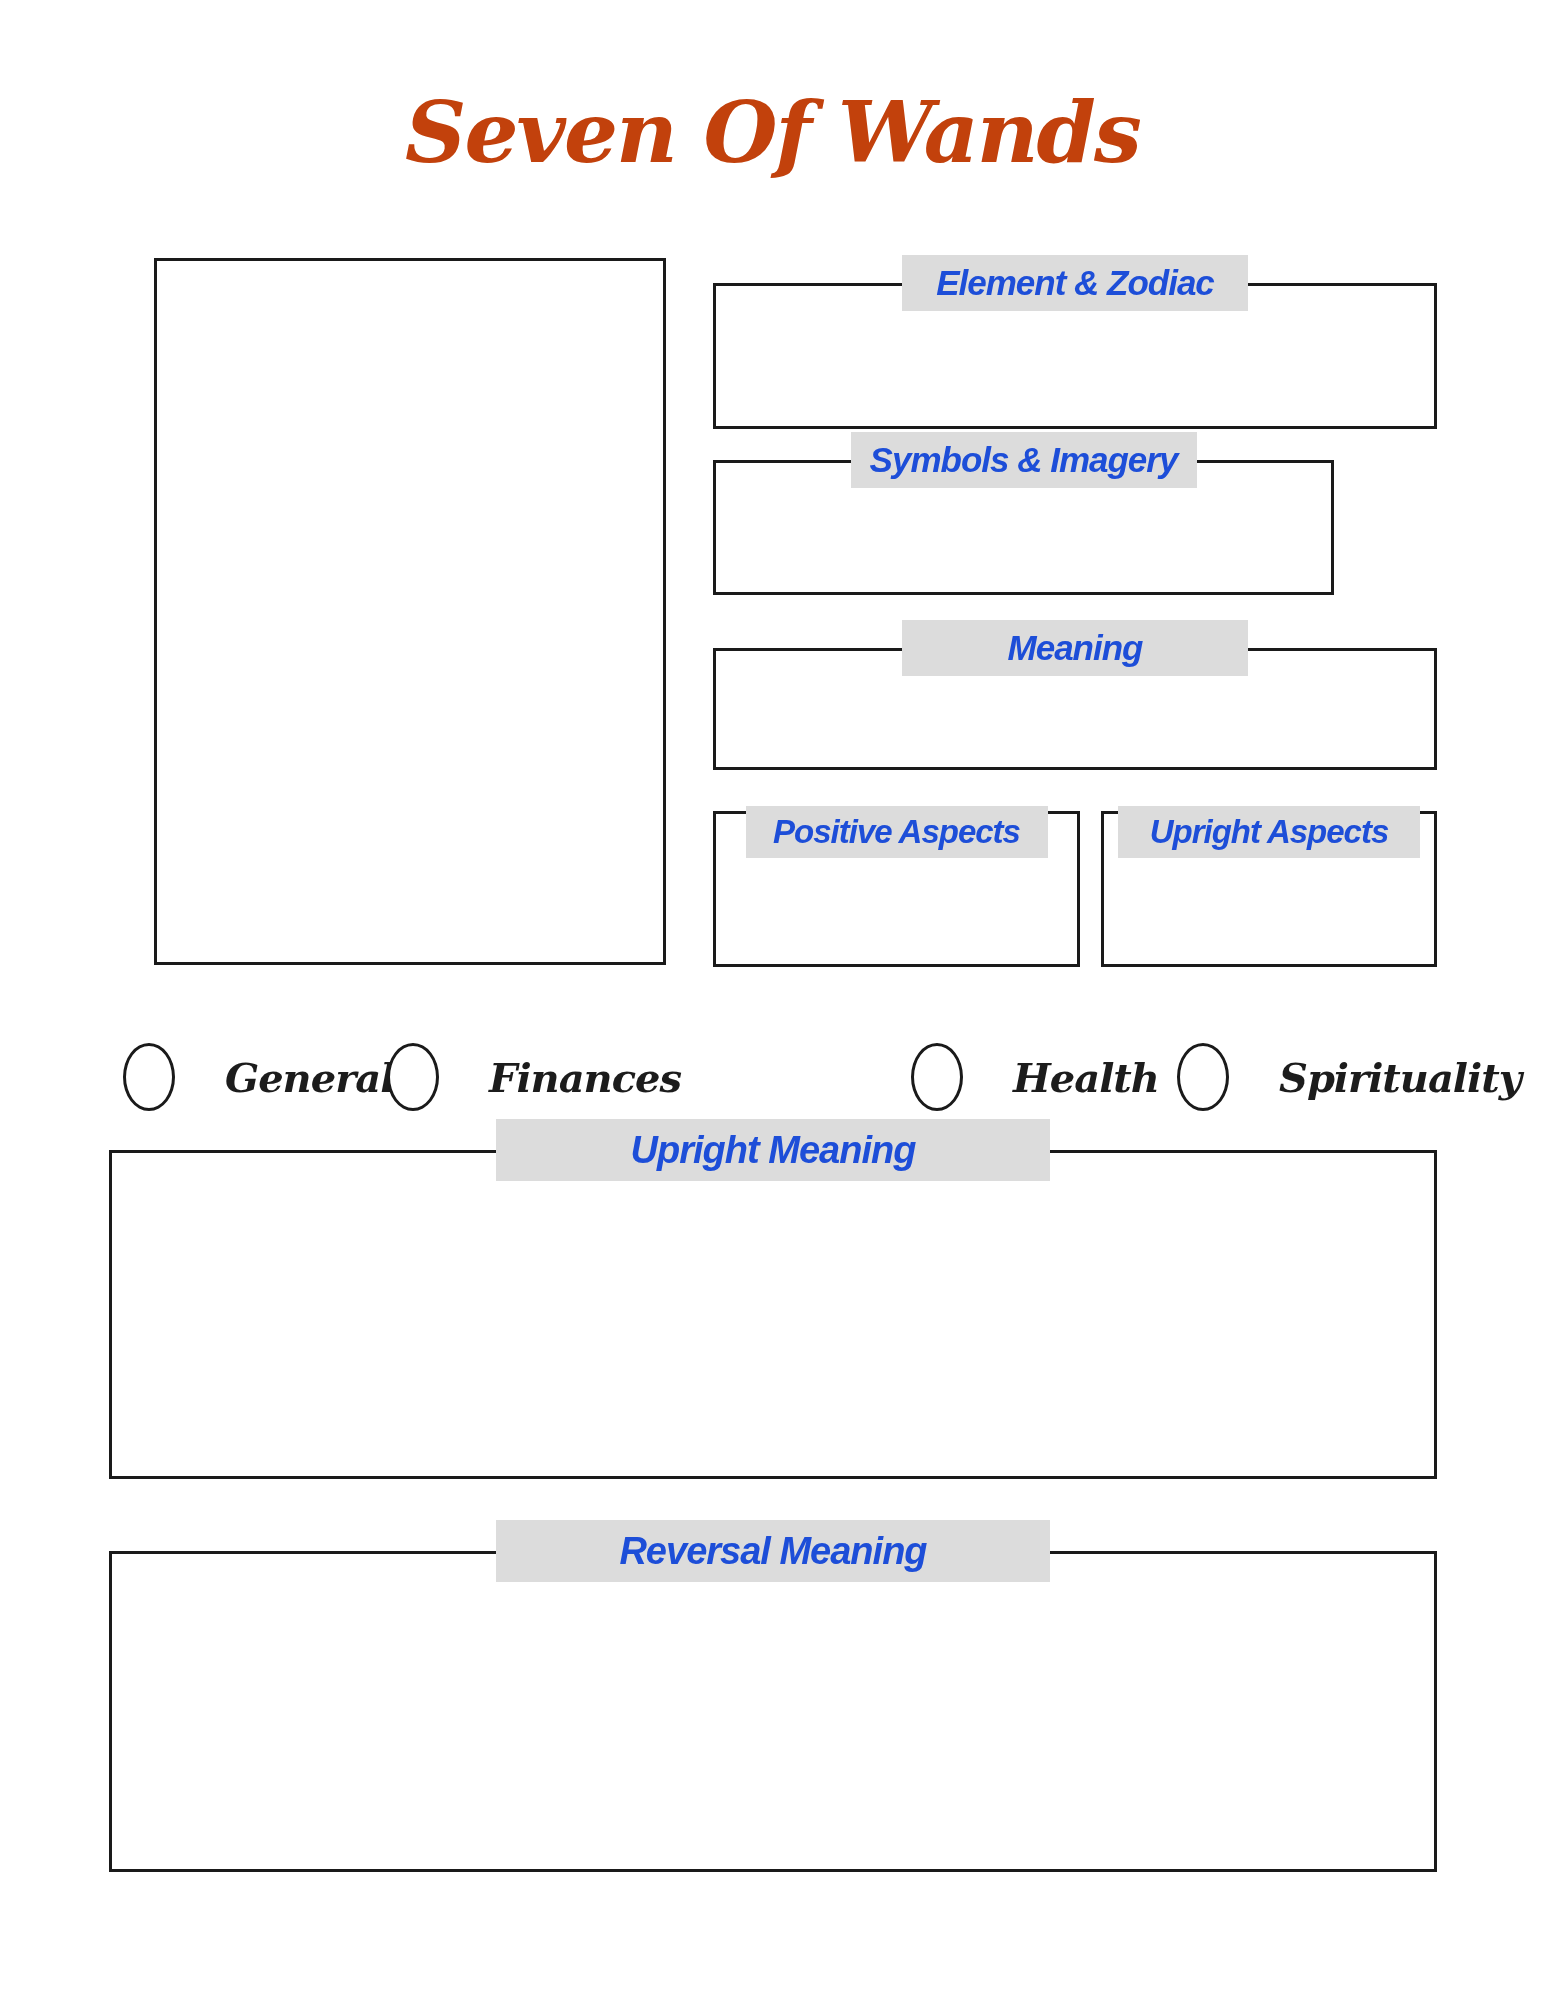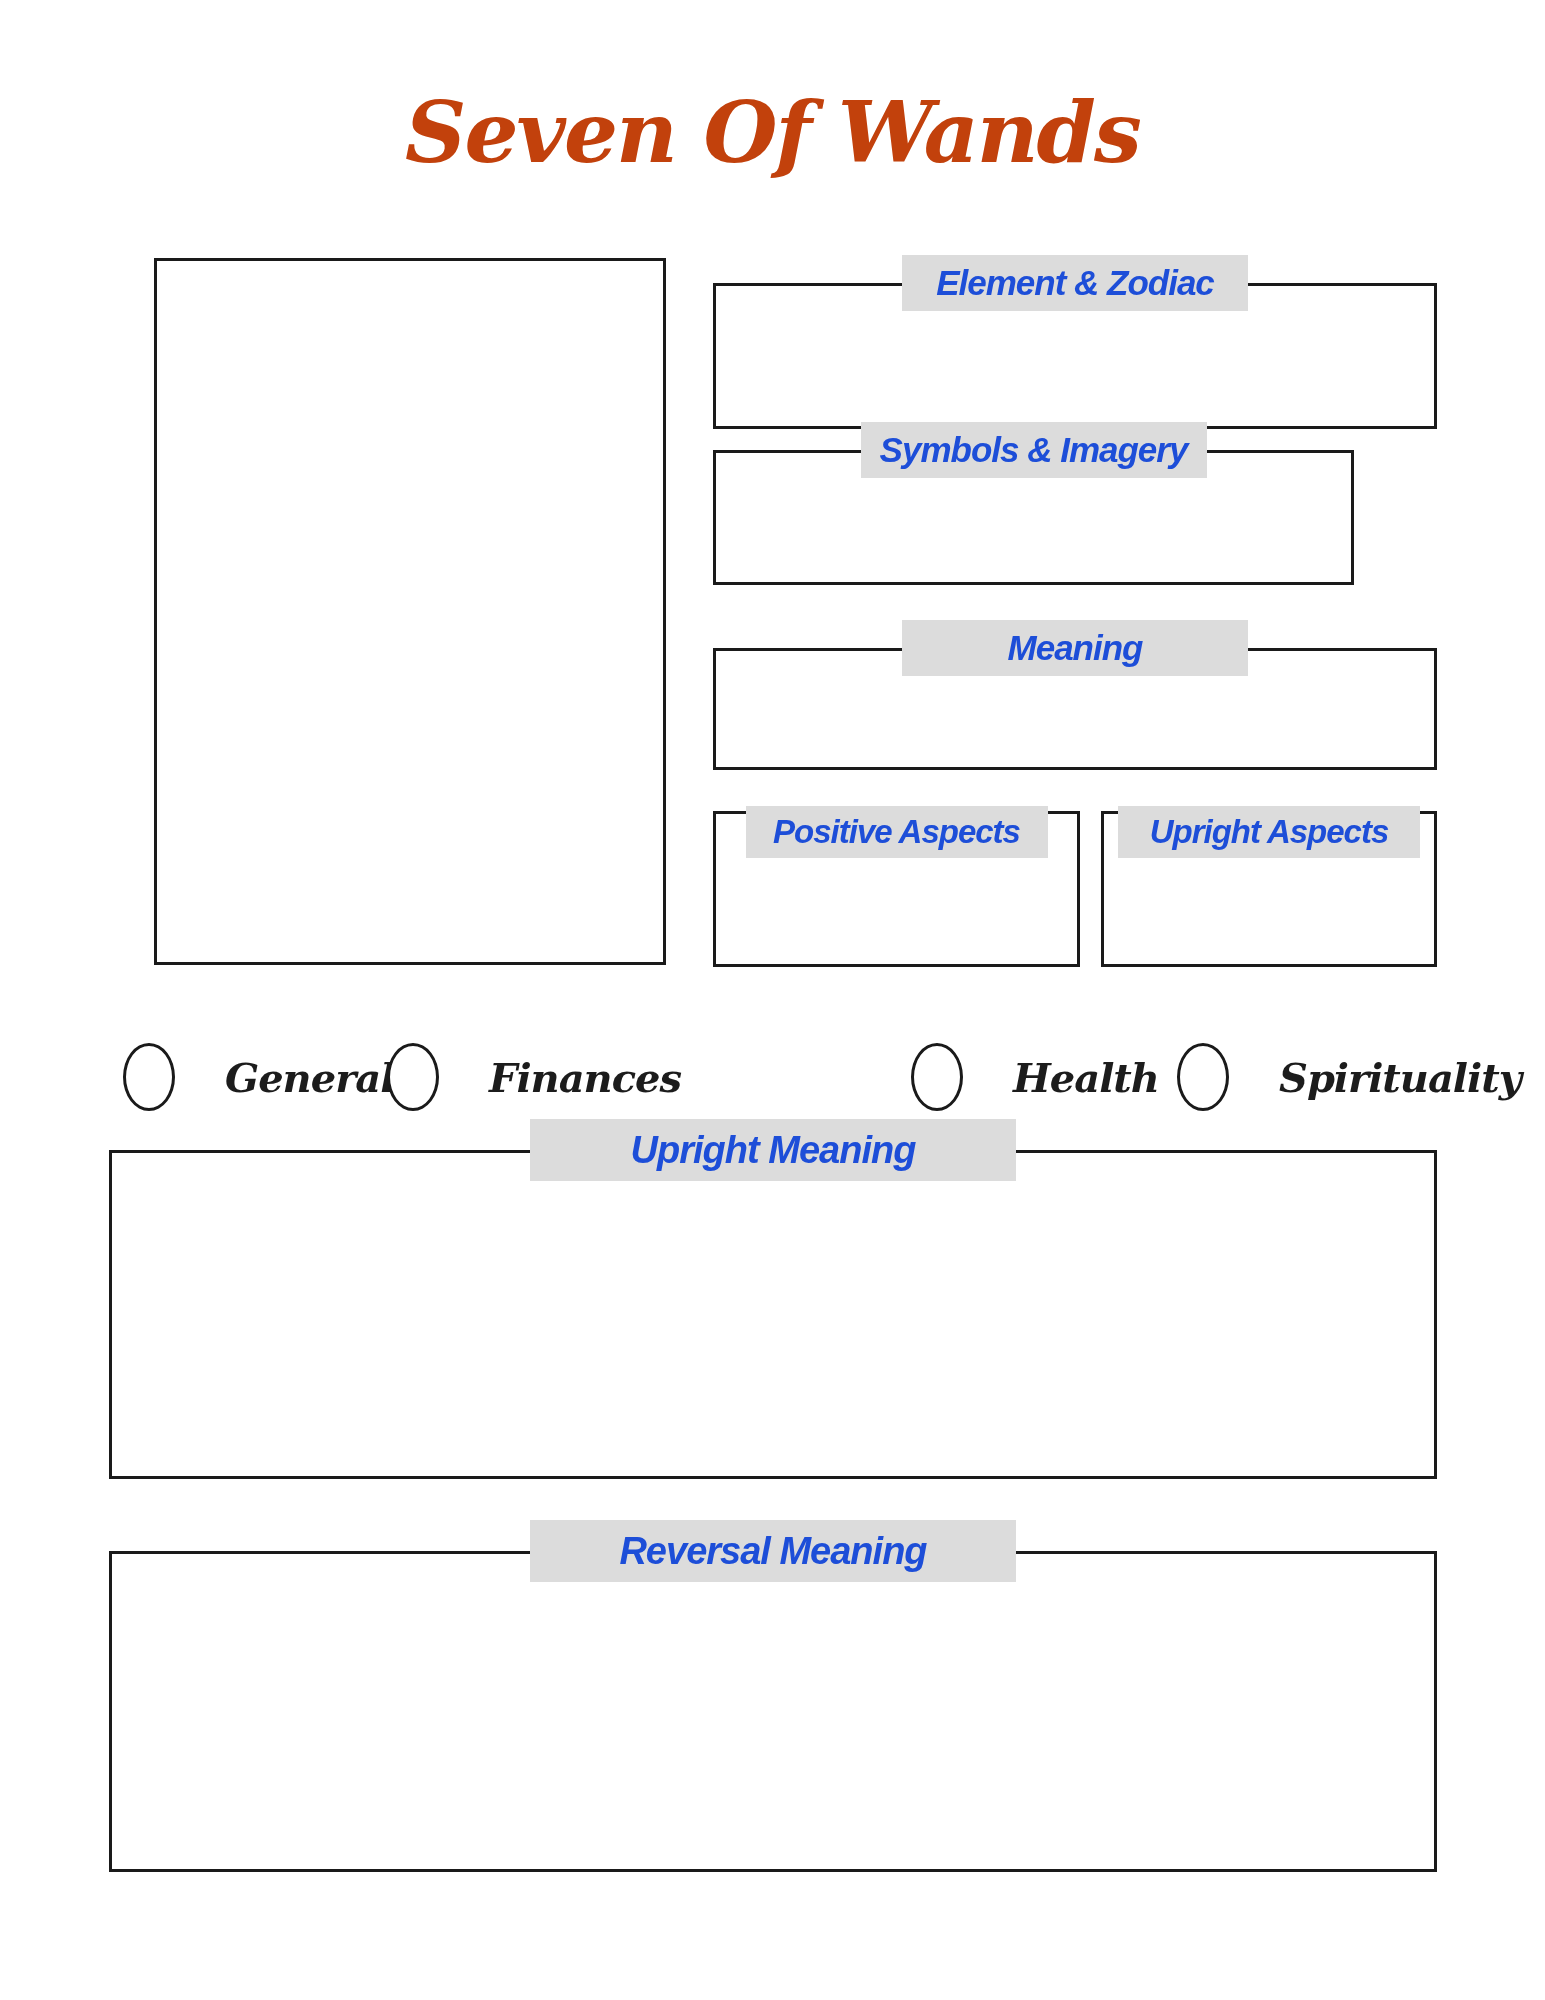--- a/index.html
+++ b/index.html
@@ -73,7 +73,7 @@
   .label-lg { width: 486px; height: 62px; font-size: 38px; }
 
   .panel-element  { left: 713px;  top: 283px;  width: 724px;  height: 146px; }
-  .panel-symbols  { left: 713px;  top: 450px;  width: 621px;  height: 135px; padding-left: 20px; }
+  .panel-symbols  { left: 713px;  top: 460px;  width: 621px;  height: 135px; }
   .panel-keywords { left: 713px;  top: 648px;  width: 724px;  height: 122px; }
   .panel-positive { left: 713px;  top: 811px;  width: 367px;  height: 156px; }
   .panel-negative { left: 1101px; top: 811px;  width: 336px;  height: 156px; }

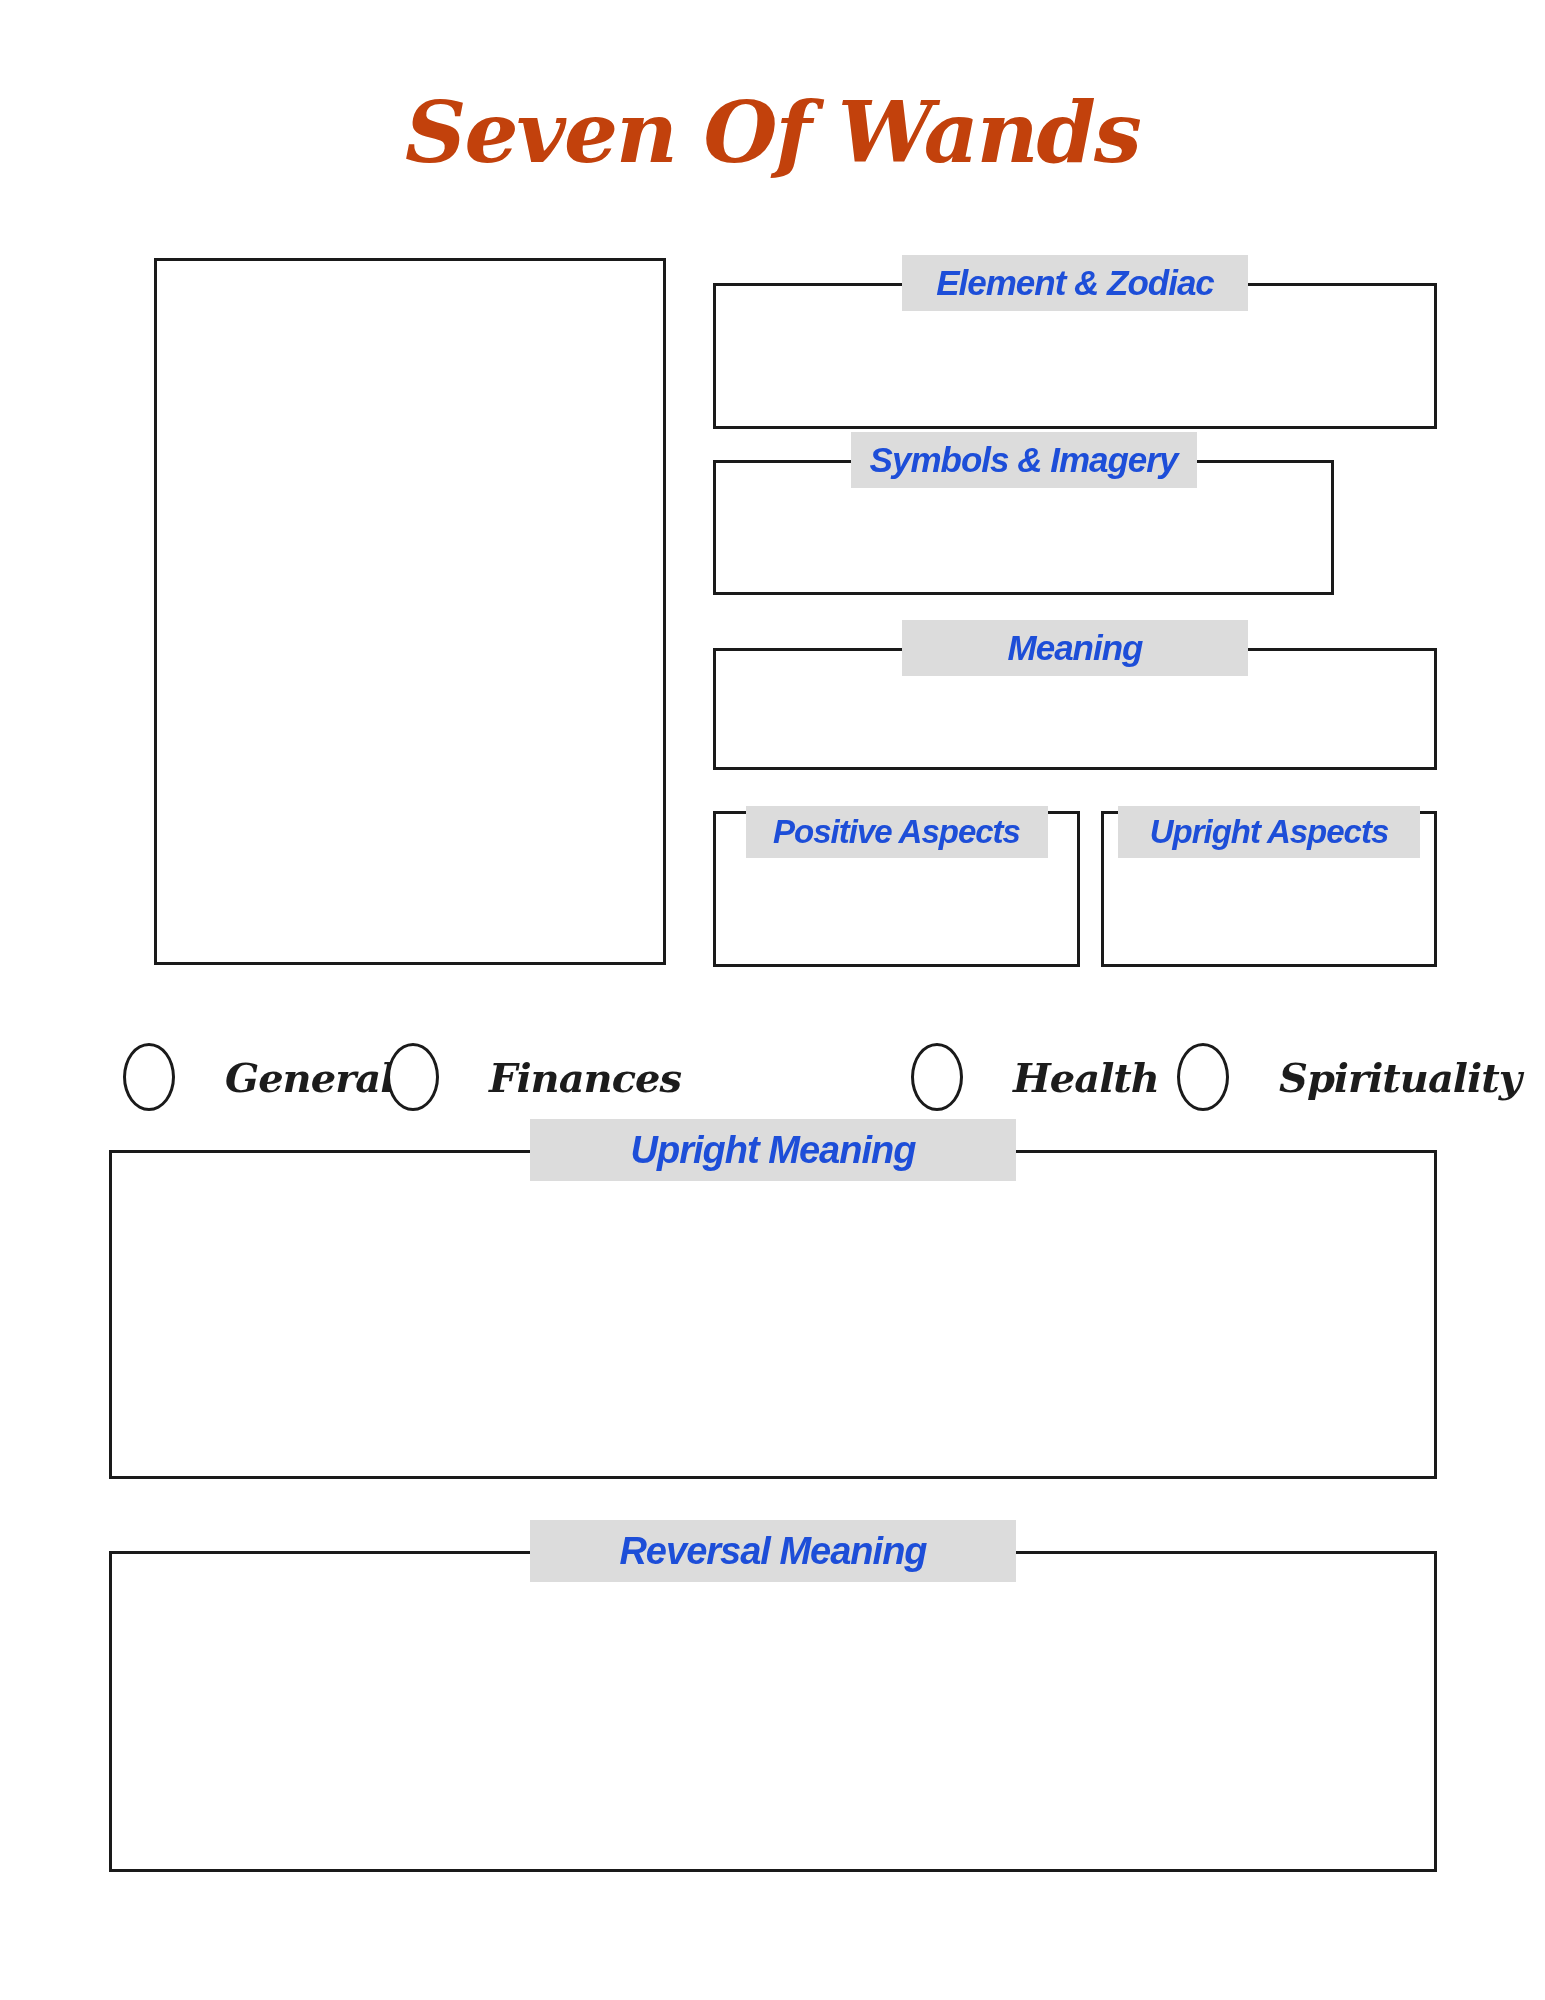--- a/index.html
+++ b/index.html
@@ -70,7 +70,7 @@
   }
   .label-md { width: 346px; height: 56px; }
   .label-sm { width: 302px; height: 52px; font-size: 33px; margin-top: 21px; }
-  .label-lg { width: 486px; height: 62px; font-size: 38px; }
+  .label-lg { width: 554px; height: 62px; font-size: 38px; }
 
   .panel-element  { left: 713px;  top: 283px;  width: 724px;  height: 146px; }
   .panel-symbols  { left: 713px;  top: 460px;  width: 621px;  height: 135px; }

